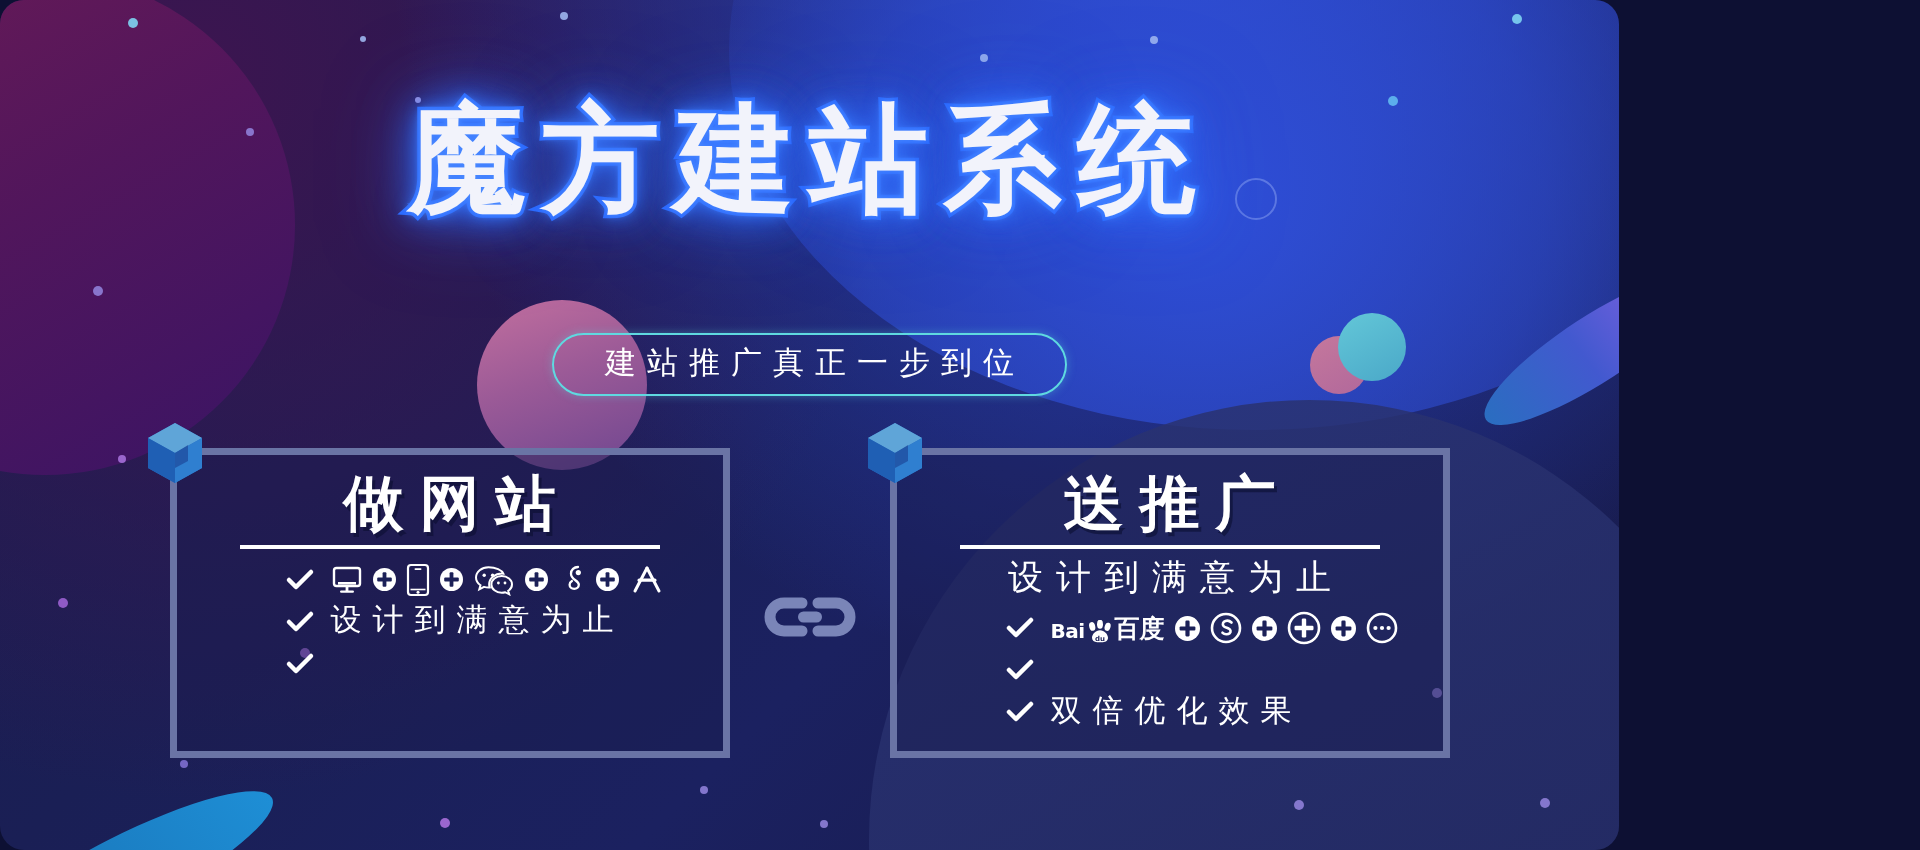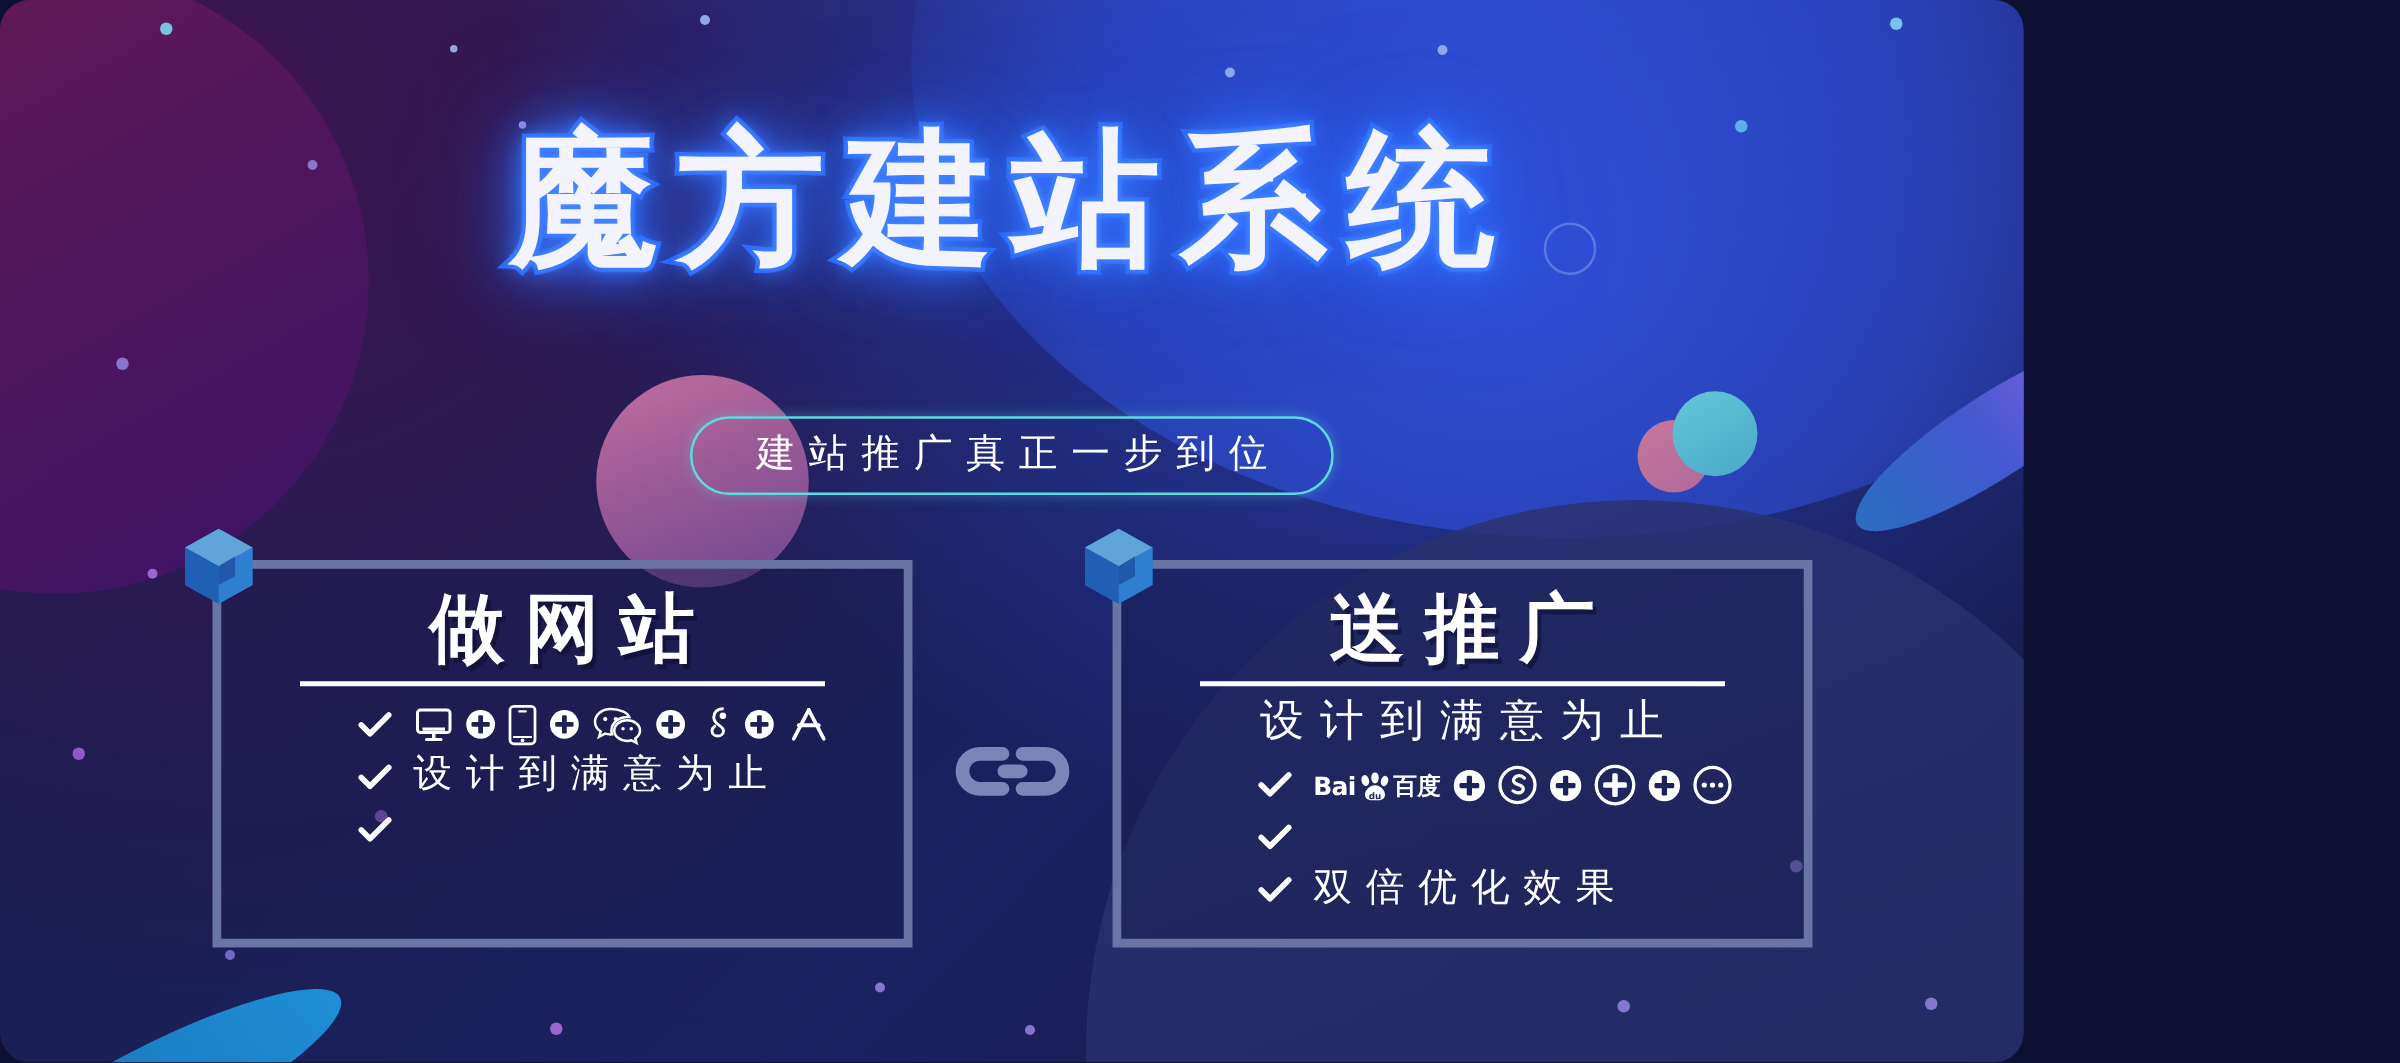--- a/index.html
+++ b/index.html
@@ -194,7 +194,7 @@
     color:#fff; font-weight:bold;
   }
   .baidu .lat{ font-size:20px; letter-spacing:-.5px; line-height:1; }
-  .baidu .han{ font-size:19px; letter-spacing:0; line-height:1; }
+  .baidu .han{ font-size:25px; letter-spacing:0; line-height:1; }
 
   
   .link-between{

